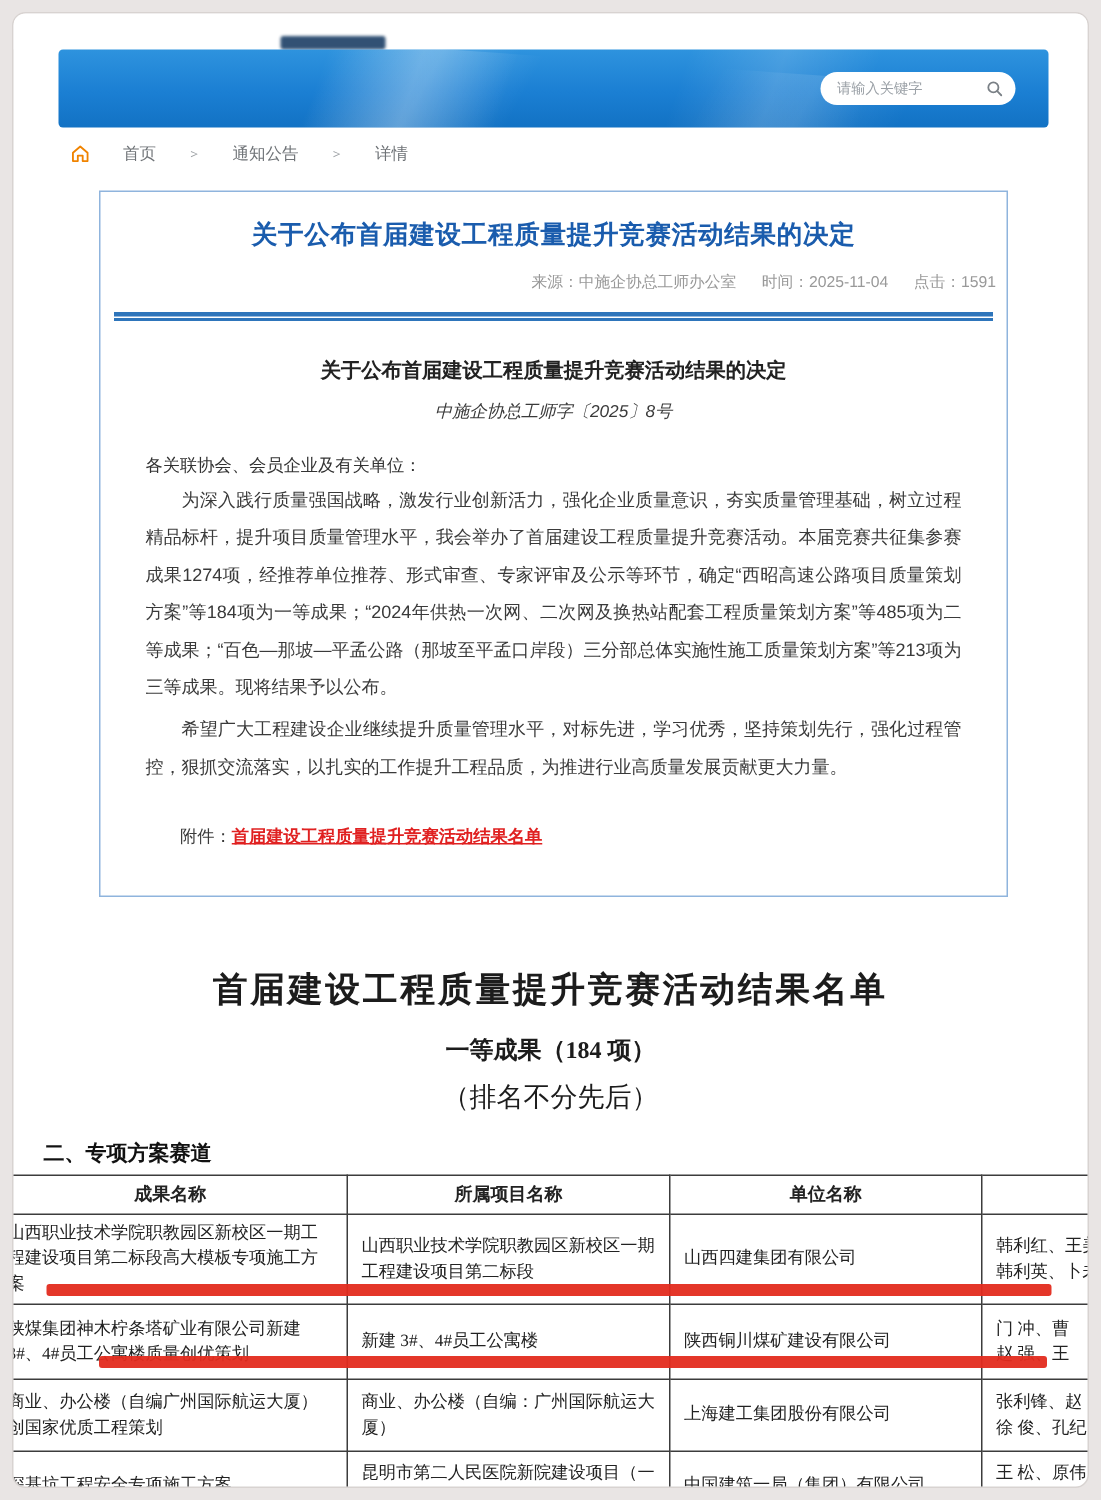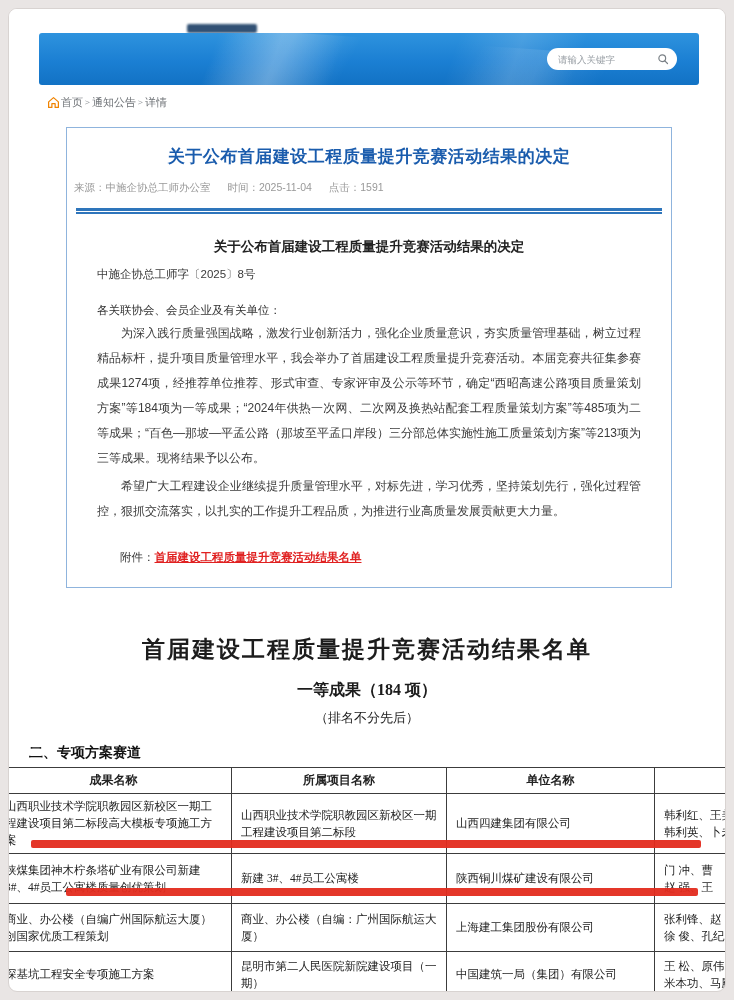--- a/index.html
+++ b/index.html
@@ -50,7 +50,7 @@
   .search-icon-svg { width:12px; height:12px; flex:0 0 auto; }
   
   .breadcrumb {
-    height:34px; display:flex; align-items:center; gap:0;
+    height:34px; display:flex; align-items:center; gap:21px;
     padding-left:38px; font-size:11px; color:#6f7377;
   }
   .crumb { cursor:pointer; }

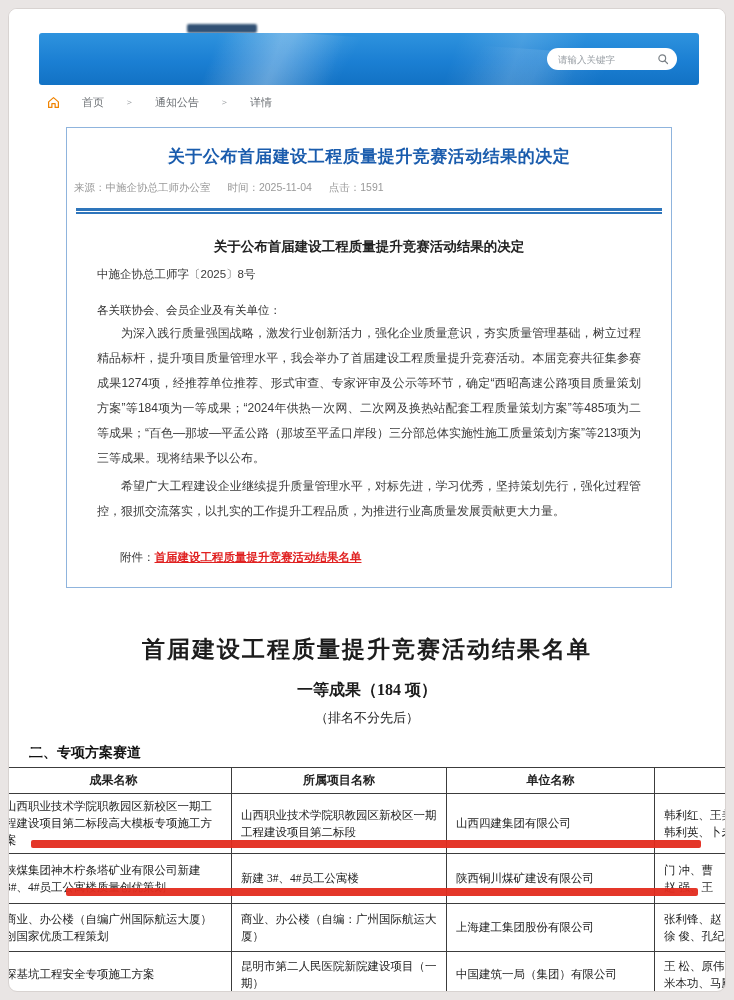--- a/index.html
+++ b/index.html
@@ -60,7 +60,7 @@
   .article-box {
     margin:8px 53px 0 57px;
     border:1px solid #8fb4dd;
-    padding-bottom:22px;
+    padding-bottom:32px;
   }
   .article-title {
     margin-top:17px; text-align:center;

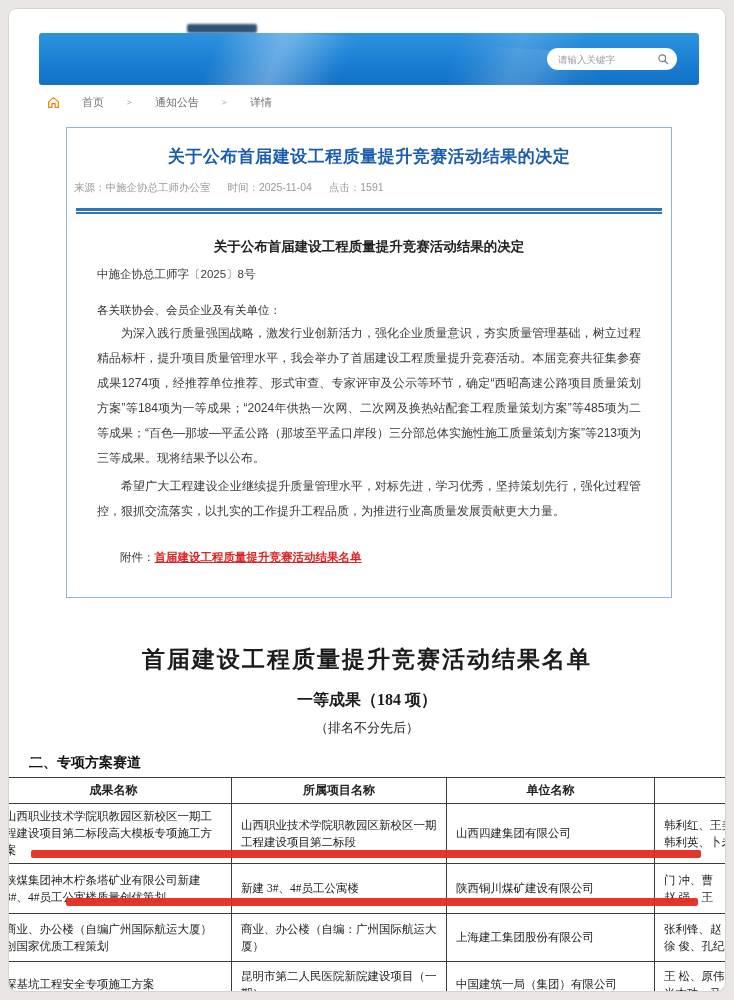--- a/index.html
+++ b/index.html
@@ -67,7 +67,7 @@
     color:#1a5cad; font-size:17px; font-weight:bold; letter-spacing:.5px;
   }
   .article-meta {
-    margin-top:13px; text-align:left;
+    margin-top:13px; text-align:right;
     font-size:10.5px; color:#999;
   }
   .article-meta span { margin:0 7px; }

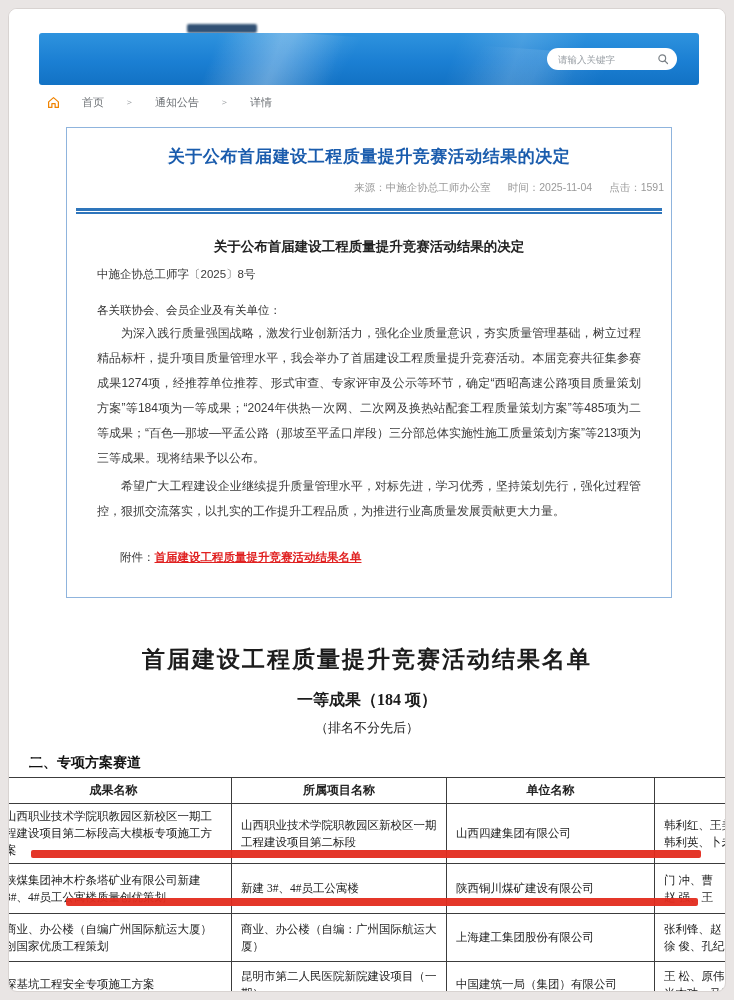--- a/index.html
+++ b/index.html
@@ -80,7 +80,7 @@
     margin-top:24px; text-align:center;
     font-size:13.5px; font-weight:bold; color:#222;
   }
-  .doc-number { margin-top:11px; text-align:left; font-size:11.5px; color:#3a3a3a; }
+  .doc-number { margin-top:11px; text-align:center; font-size:11.5px; color:#3a3a3a;font-style:italic; }
   .doc-salutation { margin-top:21px; font-size:11.5px; color:#333; }
   .doc-para {
     margin-top:3px; font-size:12px; line-height:25px;

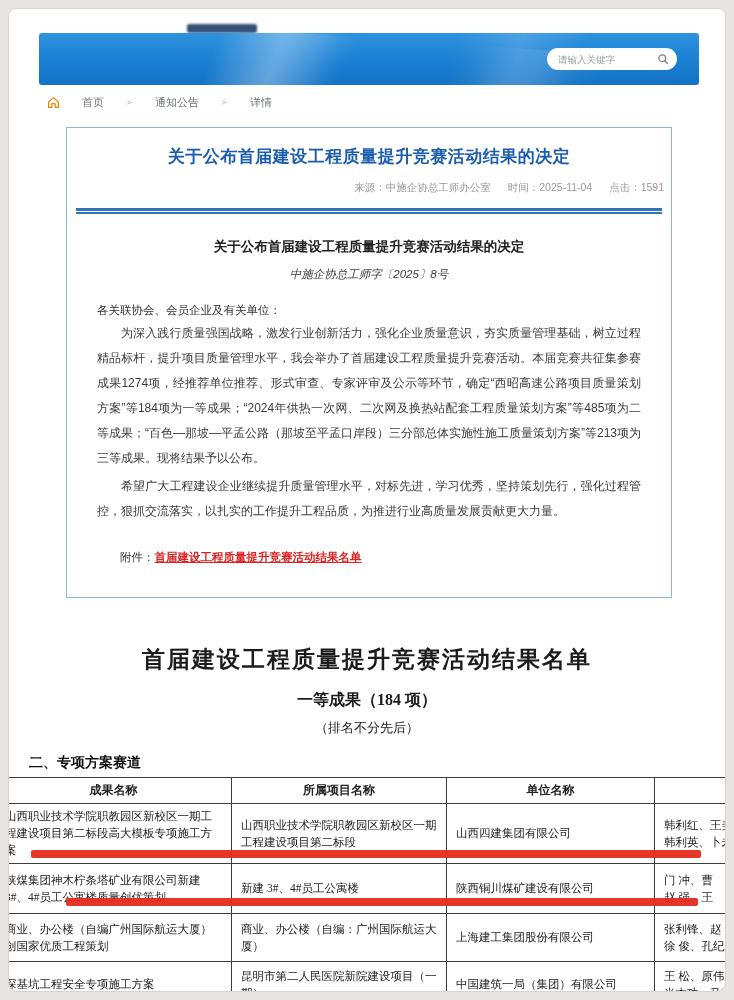--- a/index.html
+++ b/index.html
@@ -96,7 +96,7 @@
     margin-top:46px; font-size:23px; font-weight:bold; letter-spacing:2px;
   }
   .preview-subtitle { margin-top:15px; font-size:16px; font-weight:bold;text-align:center; }
-  .preview-note { margin-top:8px; font-size:13px; }
+  .preview-note { margin-top:8px; font-size:18px; }
   .section-heading {
     text-align:left; margin:17px 0 5px 20px;
     font-size:14px; font-weight:bold; color:#111;

